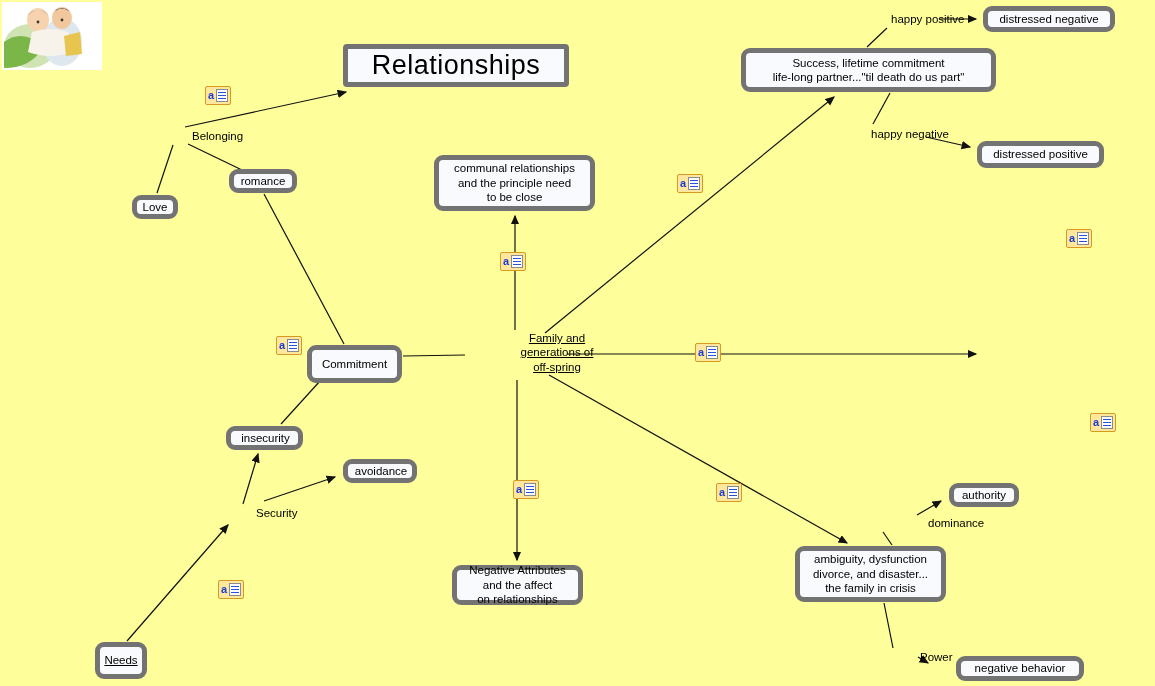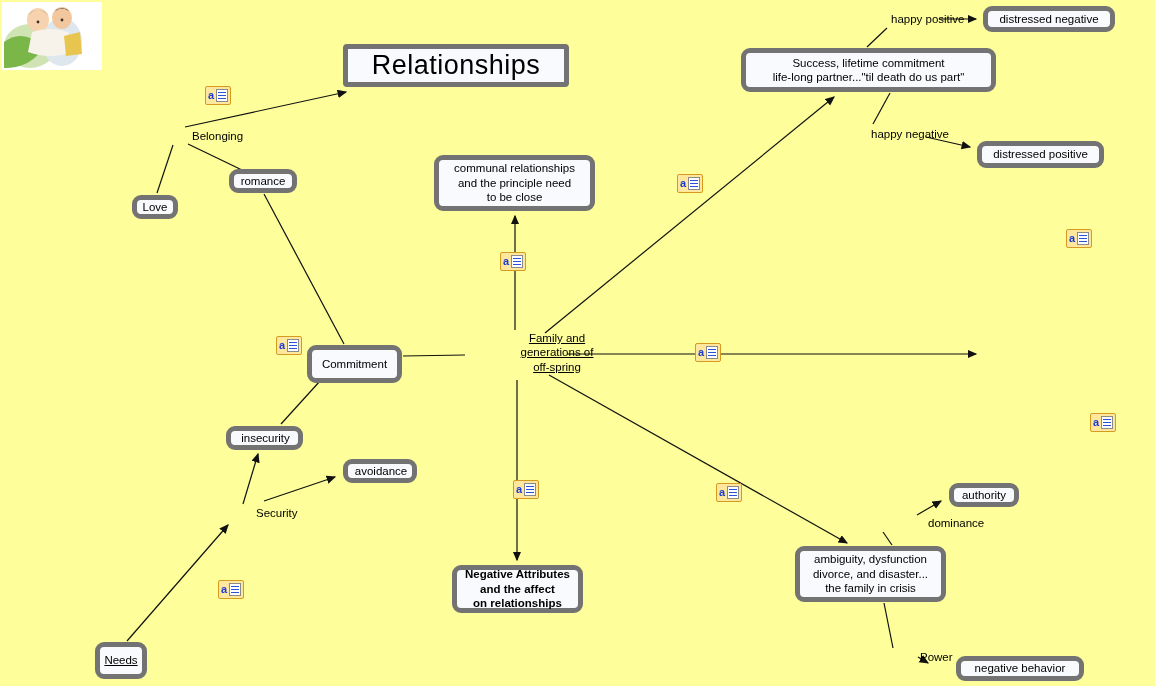--- a/index.html
+++ b/index.html
@@ -122,7 +122,7 @@
   <div class="node" style="left:795px;top:546px;width:151px;height:56px;">ambiguity, dysfunction
 divorce, and disaster...
 the family in crisis</div>
-  <div class="node" style="left:452px;top:565px;width:131px;height:48px;font-weight:bold;">Negative Attributes
+  <div class="node" style="left:452px;top:565px;width:131px;height:40px;">Negative Attributes
 and the affect
 on relationships</div>
   <div class="node" style="left:932px;top:656px;width:128px;height:25px;margin-left:24px;">negative behavior</div>

